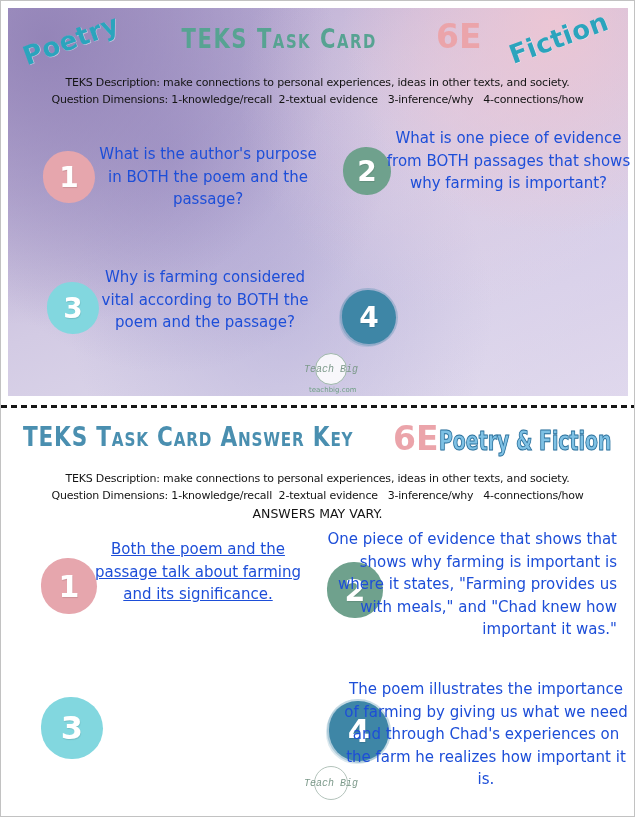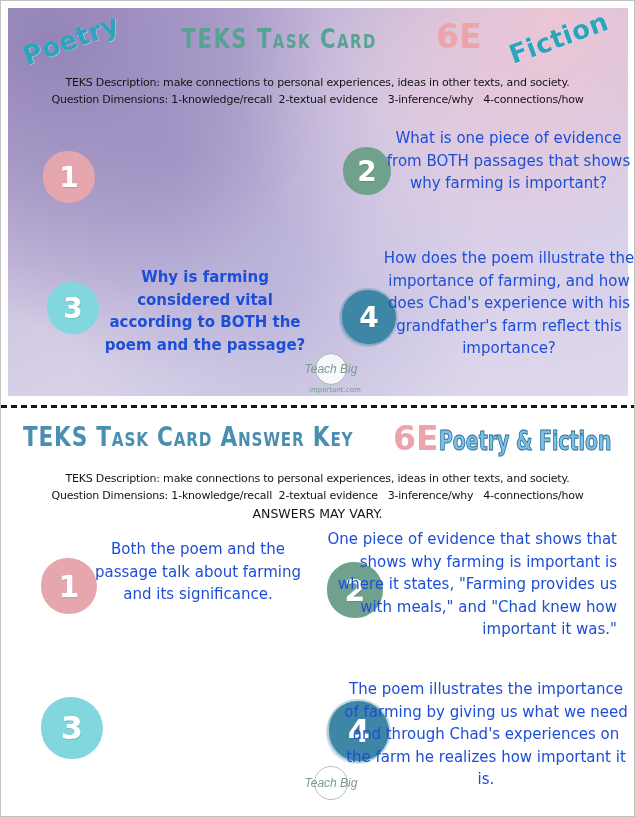--- a/index.html
+++ b/index.html
@@ -127,6 +127,7 @@
   </div>
 
   <div class="num-circle c-pink q1c">1</div>
+  <div class="qtext q1t">What is the author's purpose in BOTH the poem and the passage?</div>
 
   <div class="num-circle c-green q2c">2</div>
   <div class="qtext q2t">What is one piece of evidence from BOTH passages that shows why farming is important?</div>

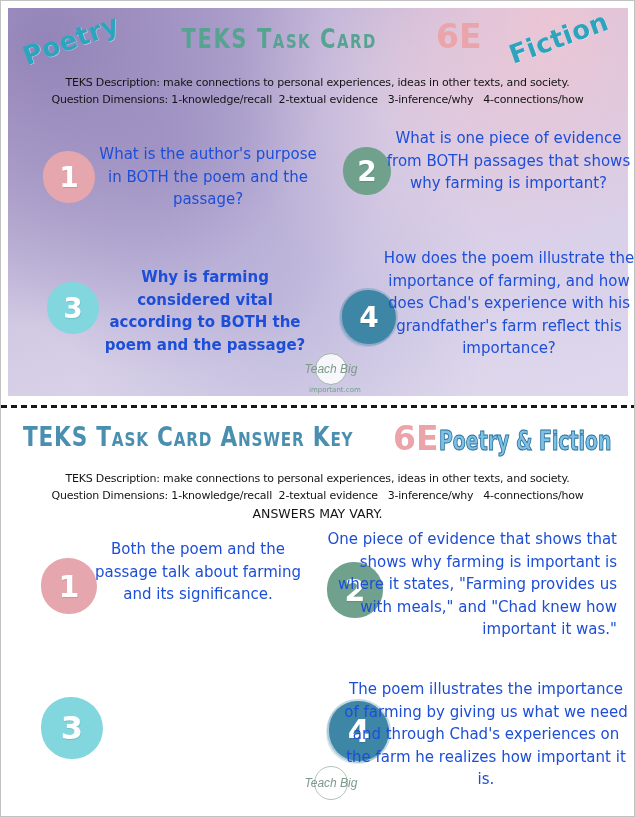--- a/index.html
+++ b/index.html
@@ -136,7 +136,6 @@
   <div class="qtext q3t">Why is farming considered vital according to BOTH the poem and the passage?</div>
 
   <div class="num-circle c-steel q4c">4</div>
-  <div class="qtext q4t">How does the poem illustrate the importance of farming, and how does Chad's experience with his grandfather's farm reflect this importance?</div>
 
   <div class="wm wm1">
     <div class="wm-circle">

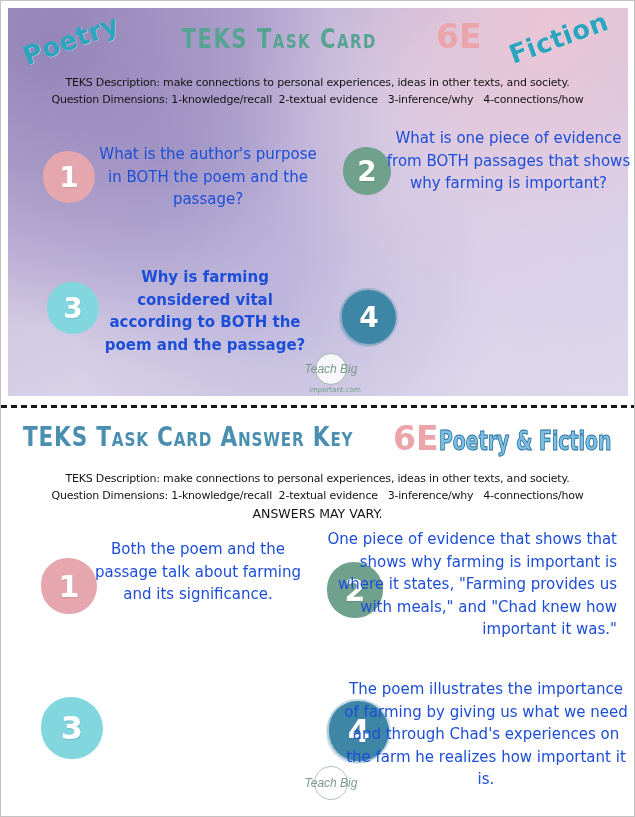--- a/index.html
+++ b/index.html
@@ -66,7 +66,7 @@
   }
   .q1t { left:96px;  top:142px; width:222px; }
   .q2t { left:385px; top:126px; width:245px; }
-  .q3t { left:95px;  top:265px; width:218px;font-weight:bold; }
+  .q3t { left:95px;  top:265px; width:218px; }
   .q4t { left:382px; top:246px; width:252px; }
   .a1t { left:88px;  top:537px; width:218px; }
   .a2t { left:326px; top:527px; width:290px;text-align:right; }

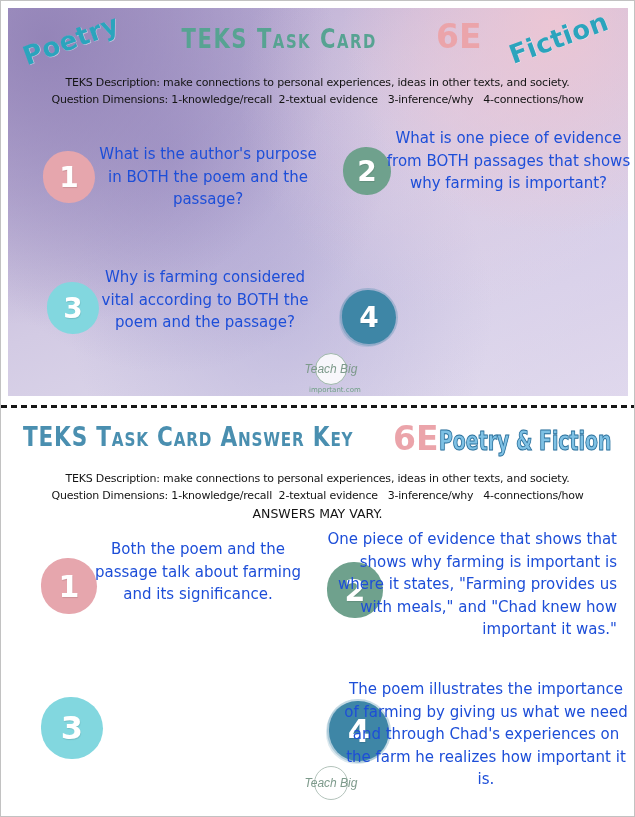--- a/index.html
+++ b/index.html
@@ -99,7 +99,7 @@
     background:rgba(255,255,255,0.85); margin:0 auto;
     display:flex; align-items:center; justify-content:center;
   }
-  .wm-script { font-family:Liberation Sans, sans-serif; font-style:italic; font-size:12px; color:#7d9a8b; white-space:nowrap; }
+  .wm-script { font-family:Liberation Mono, monospace; font-style:italic; font-size:10px; color:#7d9a8b; white-space:nowrap; }
   .wm-site { font-size:7px; color:#6f9f85; margin-top:1px; }
   .wm1 { left:308px; top:352px; width:44px; }
   .wm2 { left:310px; top:765px; width:40px; }

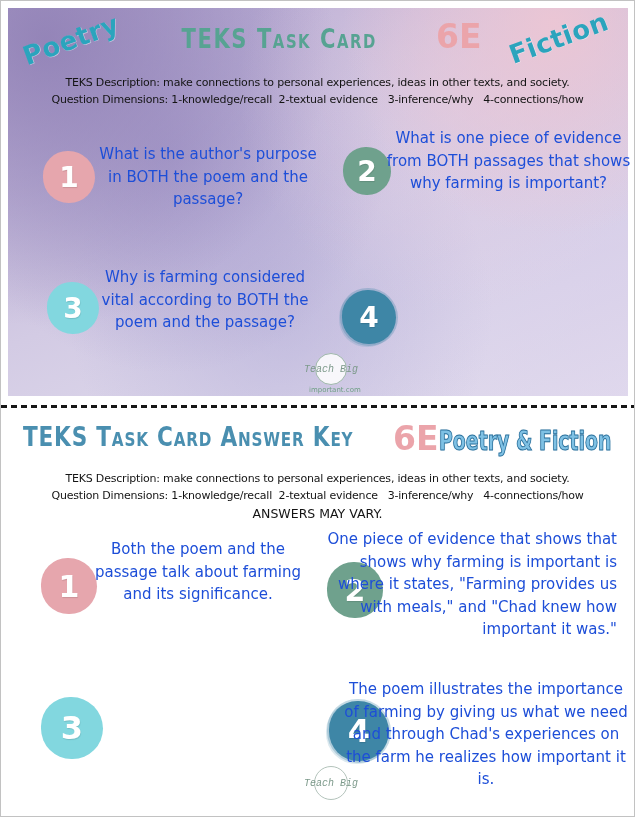--- a/index.html
+++ b/index.html
@@ -141,7 +141,7 @@
     <div class="wm-circle">
       <span class="wm-script">Teach Big</span>
     </div>
-    <div class="wm-site">important.com</div>
+    <div class="wm-site">teachbig.com</div>
   </div>
 
   <div class="divider"></div>

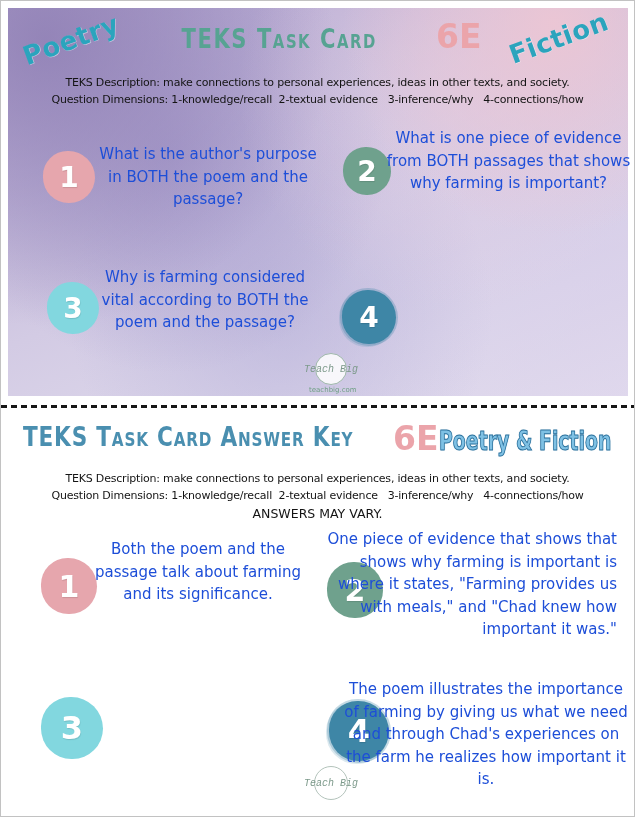--- a/index.html
+++ b/index.html
@@ -68,7 +68,7 @@
   .q2t { left:385px; top:126px; width:245px; }
   .q3t { left:95px;  top:265px; width:218px; }
   .q4t { left:382px; top:246px; width:252px; }
-  .a1t { left:88px;  top:537px; width:218px; }
+  .a1t { left:88px;  top:537px; width:218px;text-decoration:underline; }
   .a2t { left:326px; top:527px; width:290px;text-align:right; }
   .a3t { left:84px;  top:662px; width:242px; }
   .a4t { left:339px; top:677px; width:292px; }

